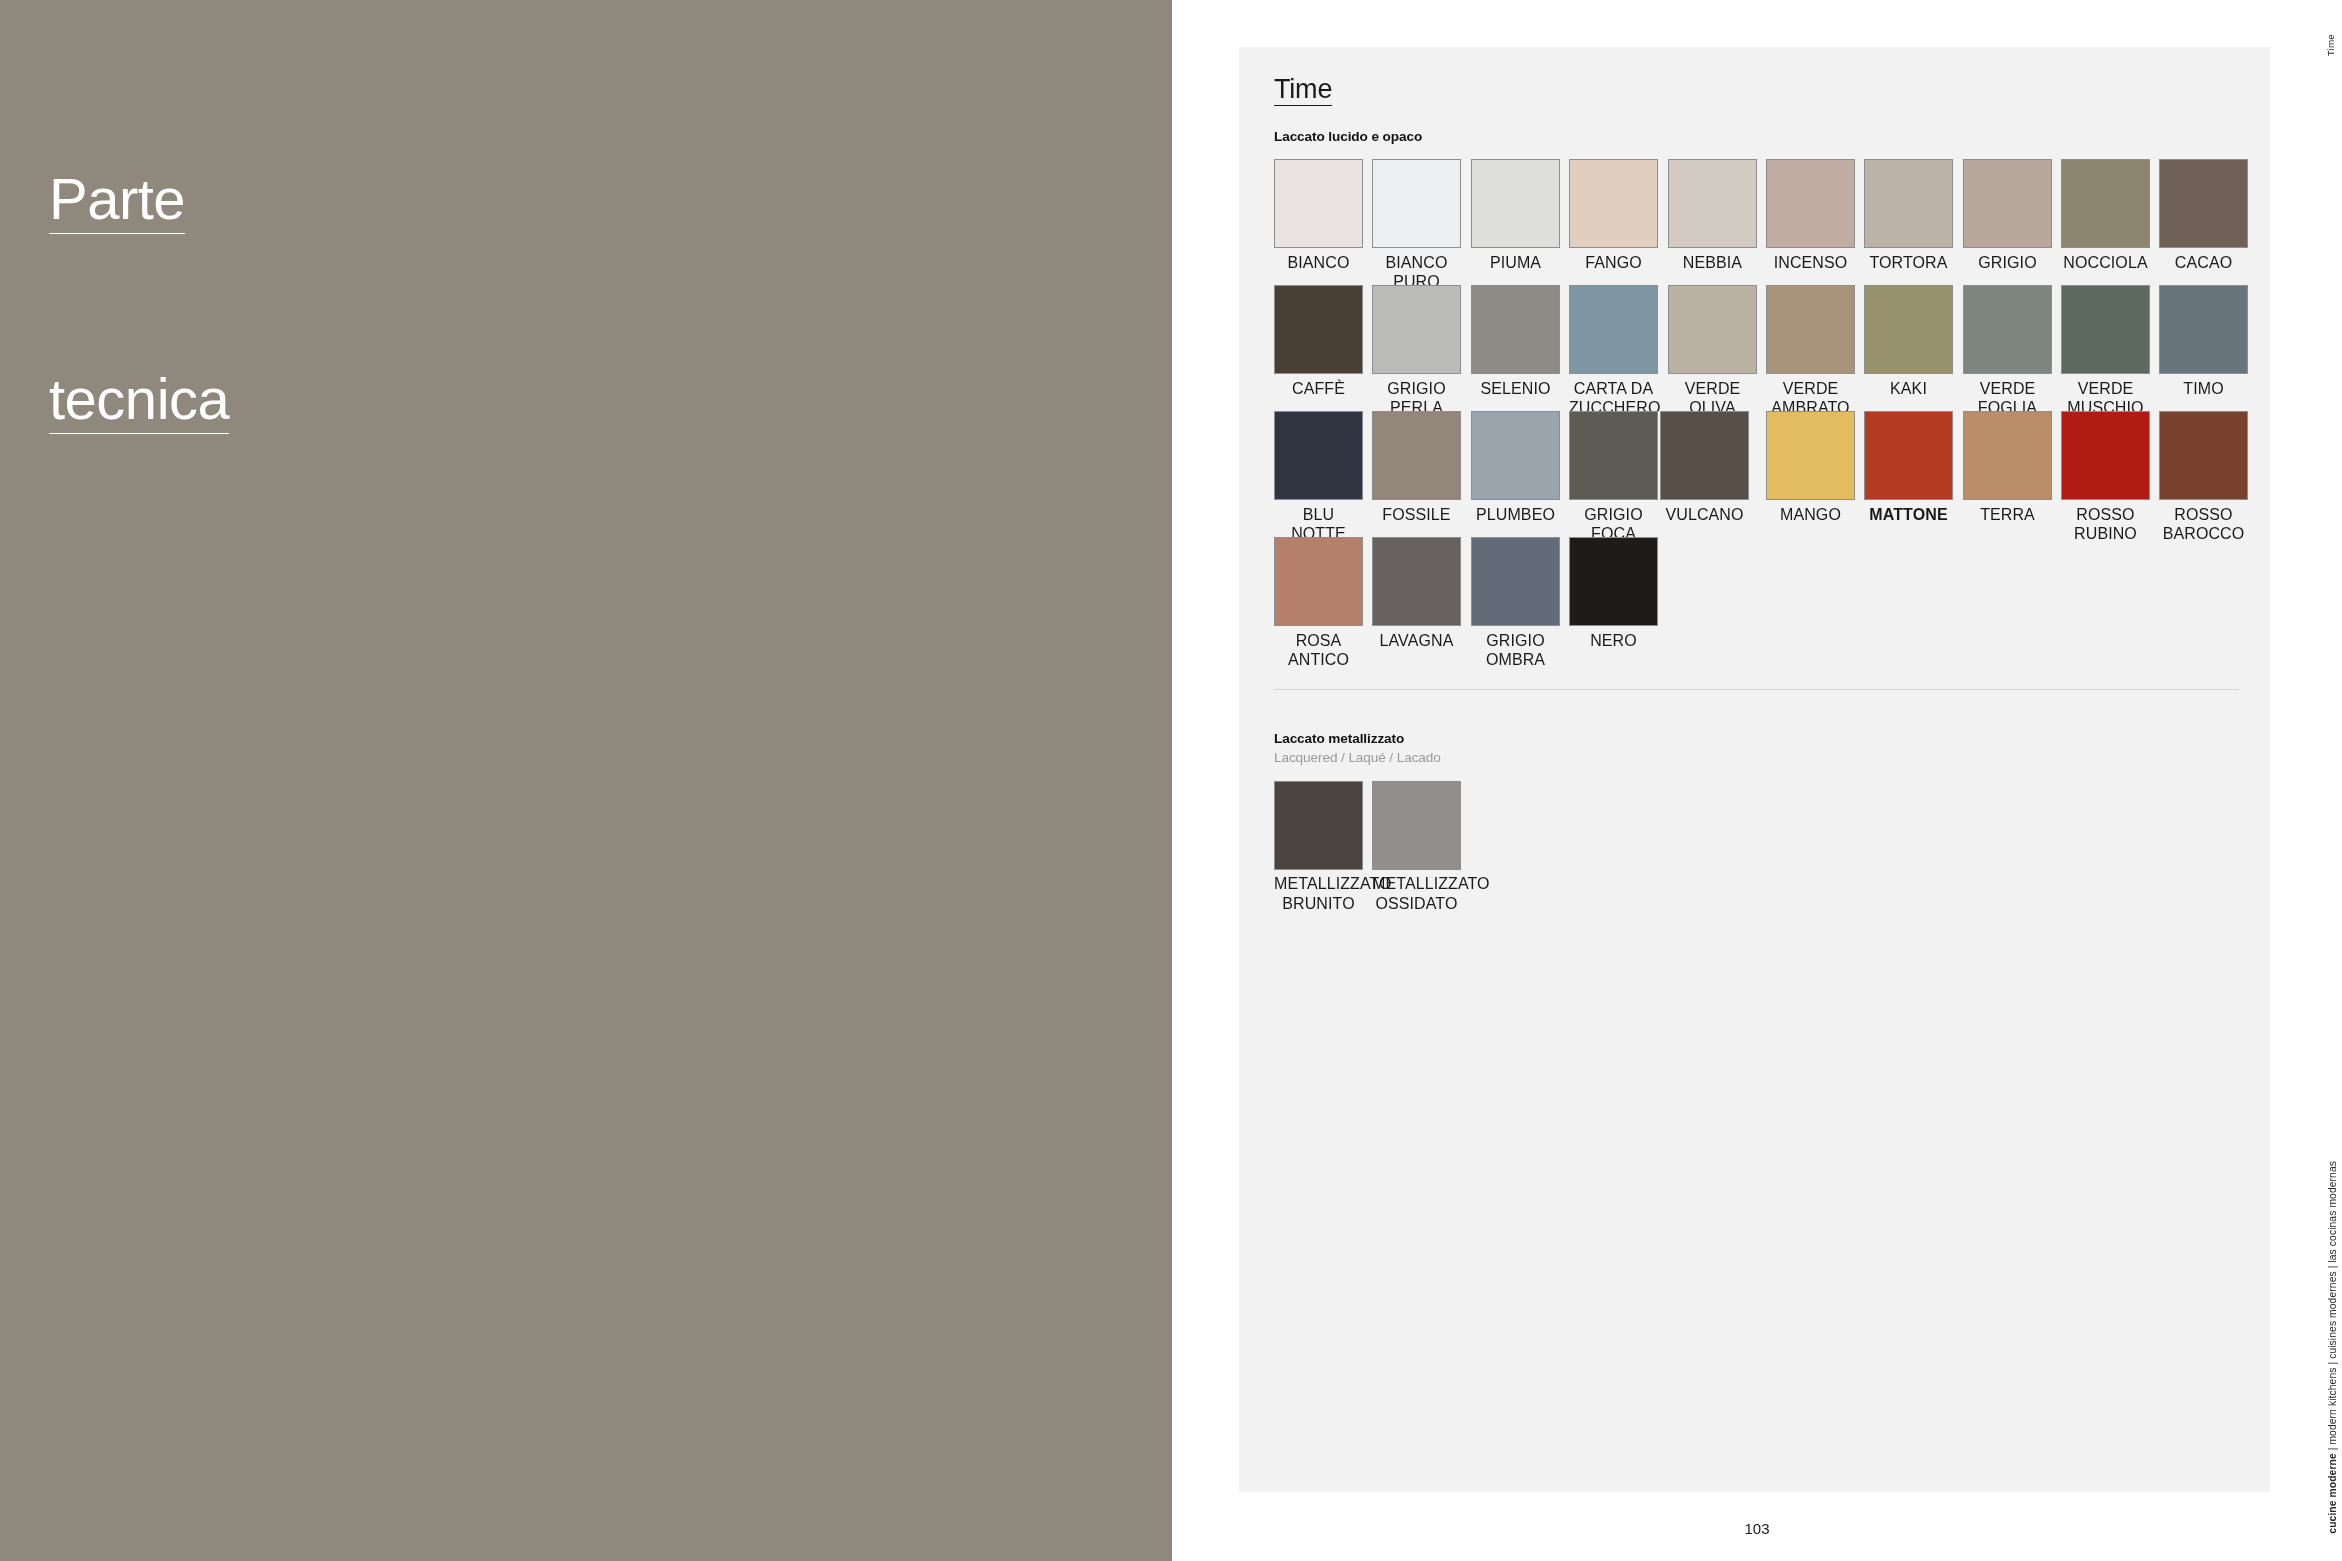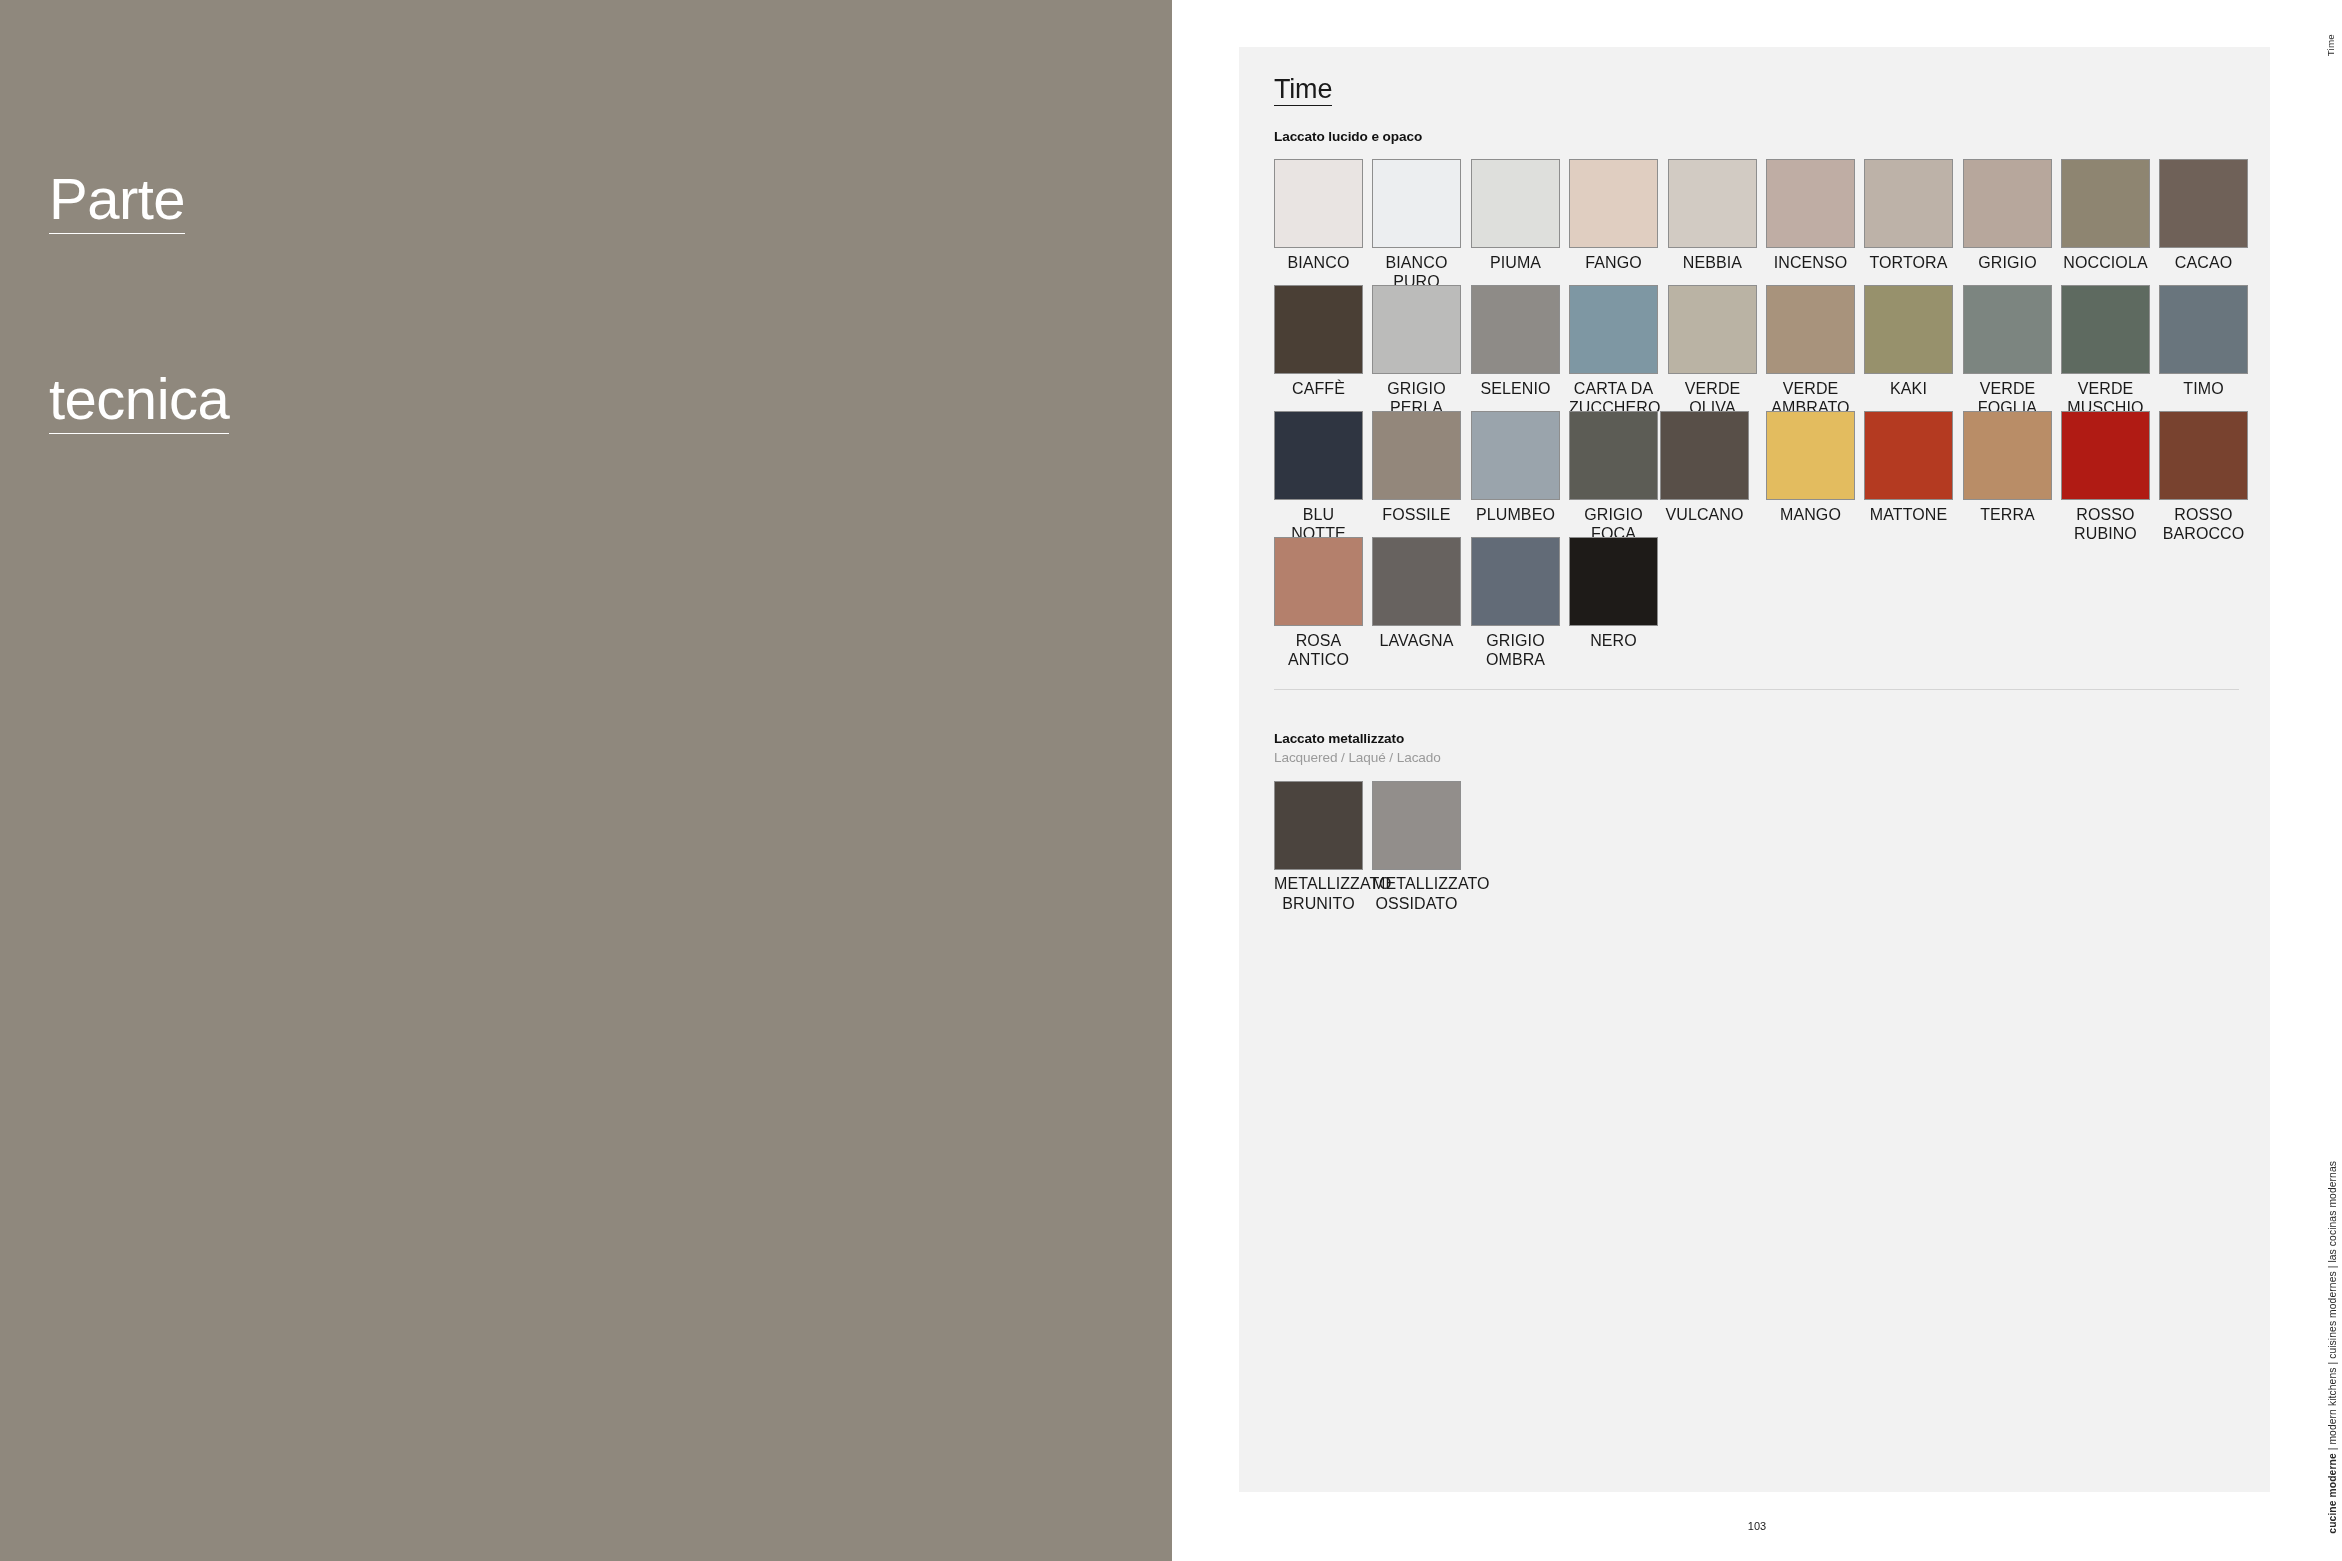--- a/index.html
+++ b/index.html
@@ -365,7 +365,7 @@
                 <div>MANGO</div>
               </div>
             </div>
-            <div class="swatch-cell" style="left: 590px;">
+            <div class="swatch-cell" style="left: 590px; font-weight: bold;">
               <div class="swatch-chip" style="background: rgb(180, 58, 33);"></div>
               <div class="swatch-label">
                 <div>MATTONE</div>

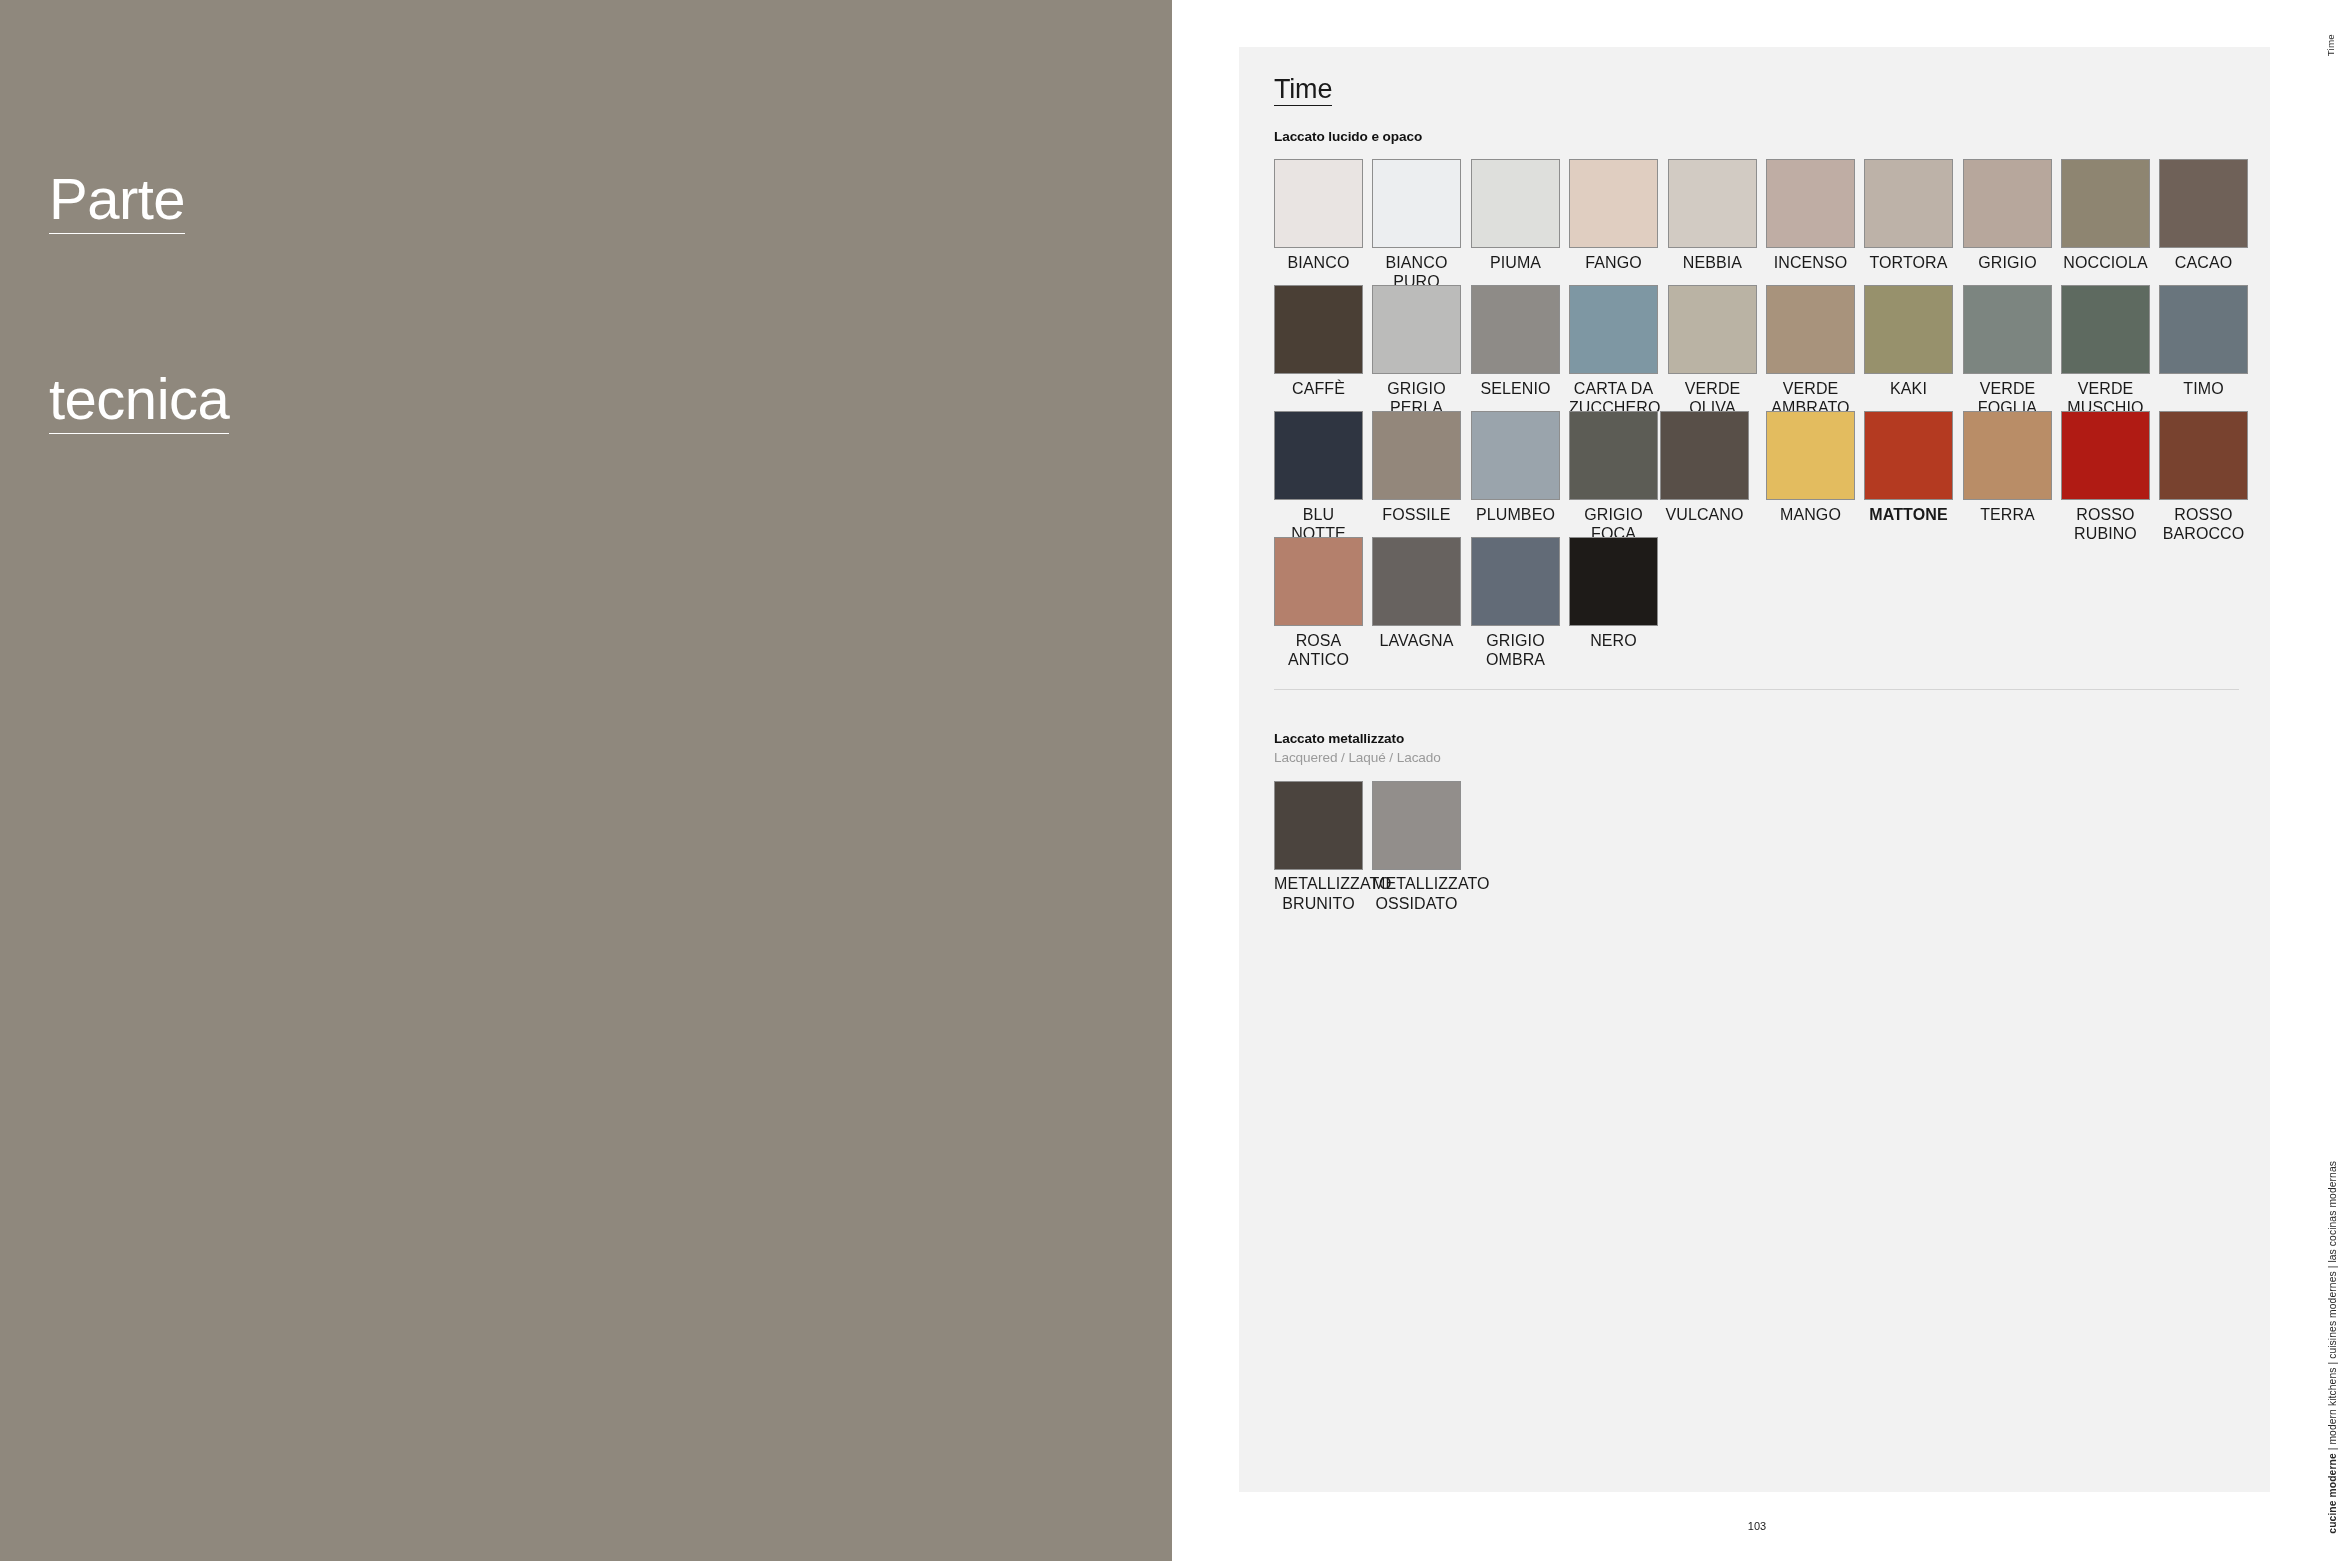--- a/index.html
+++ b/index.html
@@ -173,7 +173,7 @@
     top: 1520px;
     width: 1170px;
     text-align: center;
-    font-size: 11px;
+    font-size: 15px;
     color: #1a1a1a;
   }
 </style>

